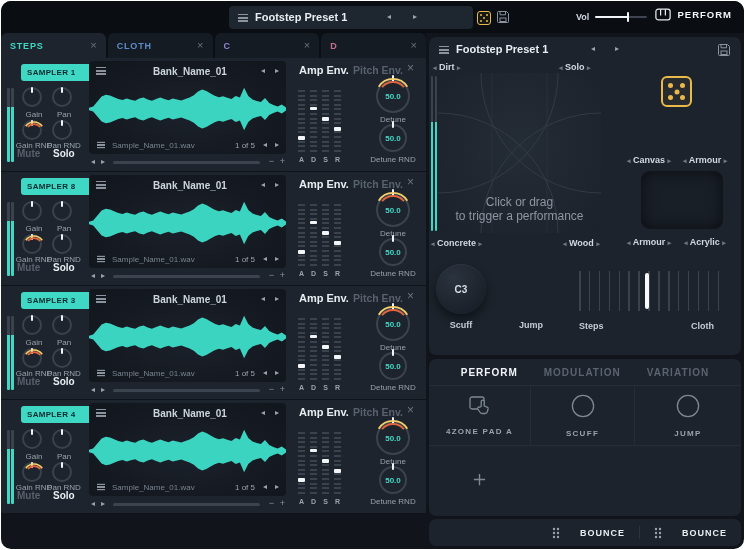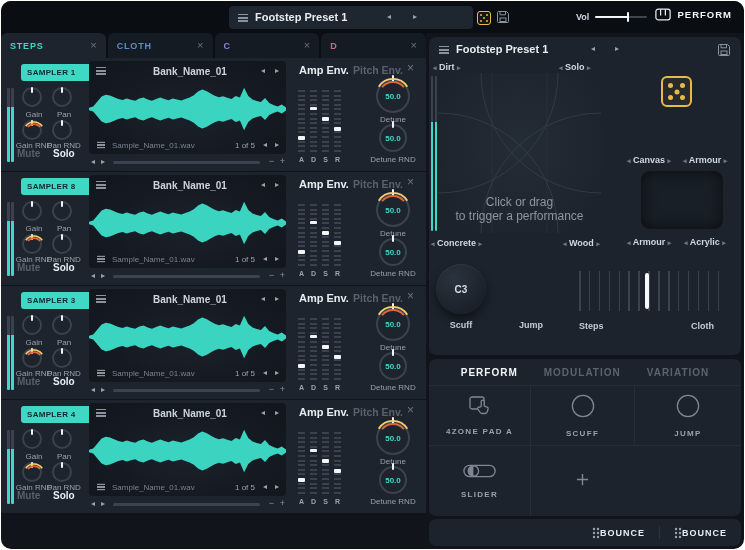--- a/index.html
+++ b/index.html
@@ -642,14 +642,6 @@
     <span class="plabel">JUMP</span>
   </div>
 
-  <div class="pcell">
-    <span class="picon-slot"><svg width="34" height="16" viewBox="0 0 36 16">
-              <rect x="1" y="2" width="33" height="12" rx="6" fill="none" stroke="#7e8894" stroke-width="1.4"></rect>
-              <circle cx="11" cy="8" r="5.5" fill="none" stroke="#7e8894" stroke-width="1.4"></circle>
-              <path d="M11 2.5 a5.5 5.5 0 0 0 0 11 z" fill="#7e8894"></path>
-            </svg></span>
-    <span class="plabel">SLIDER</span>
-  </div>
 
   <div class="pcell">
     <span class="picon-slot"><svg width="15" height="15" viewBox="0 0 16 16">

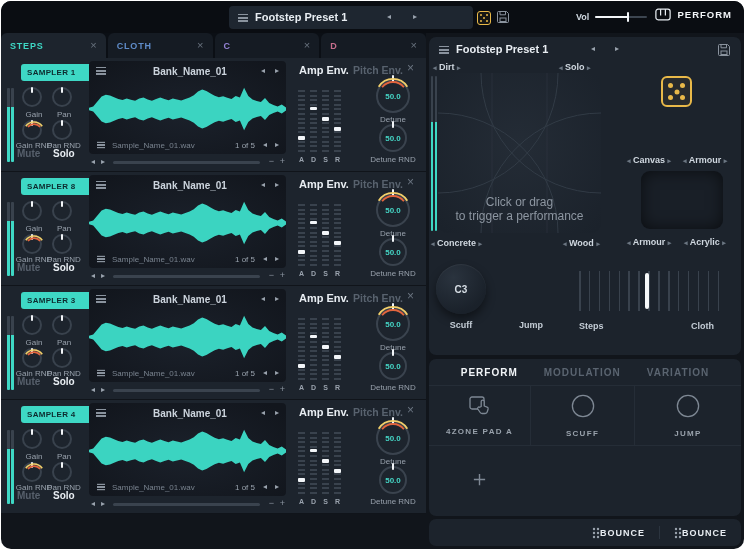--- a/index.html
+++ b/index.html
@@ -126,7 +126,7 @@
   .plabel:empty { display:none; }
 
   .rp3 { left:428px; top:518px; width:312px; height:27px; display:flex; align-items:center; justify-content:flex-end; padding-right:14px;}
-  .iobtn { display:flex; align-items:center; gap:0; cursor:pointer;}
+  .iobtn { display:flex; align-items:center; gap:20px; cursor:pointer;}
   .iobtn span { font-size:9px; font-weight:bold; letter-spacing:1px; color:#e8edf2;}
   .iodiv { width:1px; height:13px; background:#2b343f; margin:0 14px;}
 </style>

